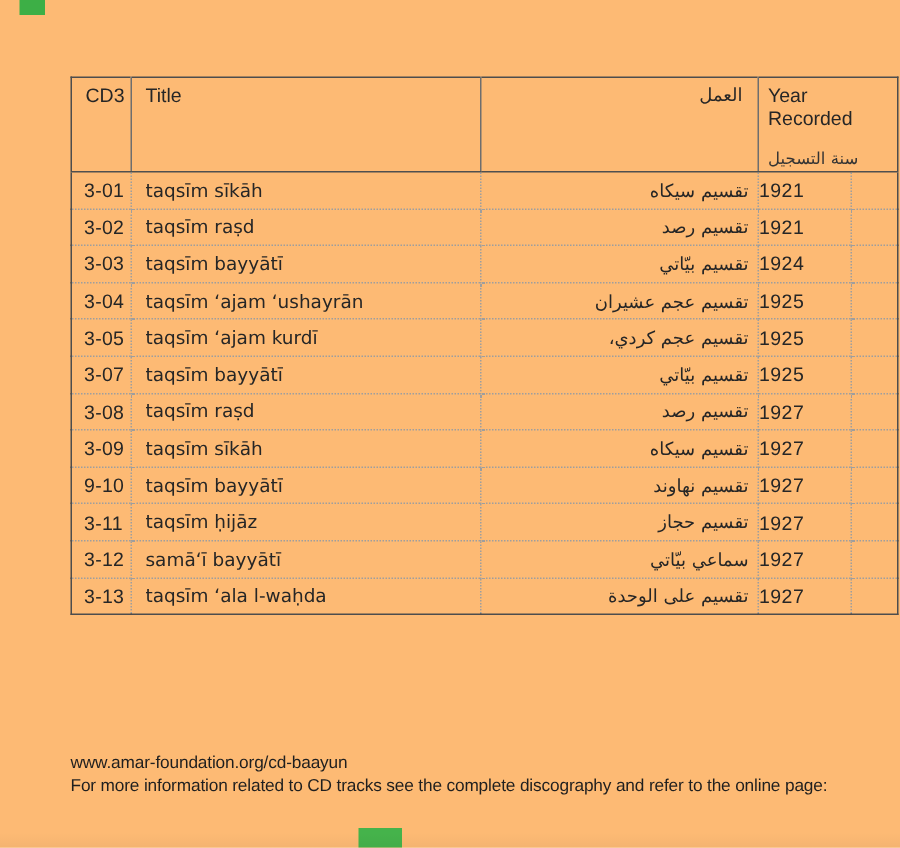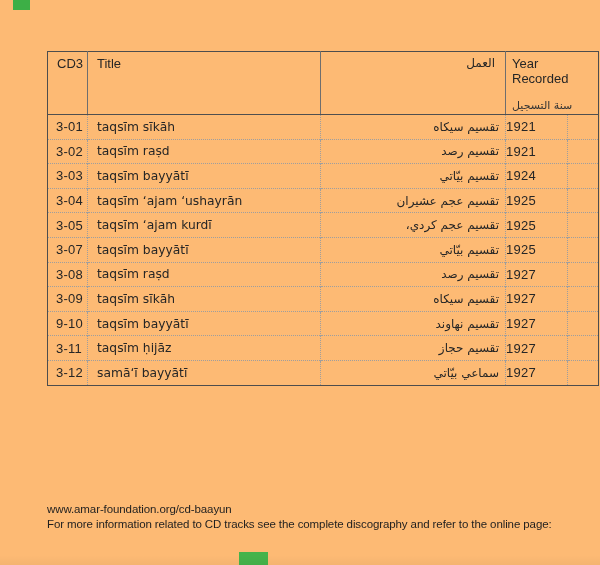--- a/index.html
+++ b/index.html
@@ -198,6 +198,13 @@
       <td class="cell-extra"></td>
     </tr>
 
+    <tr>
+      <td class="cell-cd">3-13</td>
+      <td class="cell-title">taqsīm ʻala l-waḥda</td>
+      <td class="cell-work" dir="rtl">تقسيم على الوحدة</td>
+      <td class="cell-year">1927</td>
+      <td class="cell-extra"></td>
+    </tr>
   </tbody>
   </table>
 

